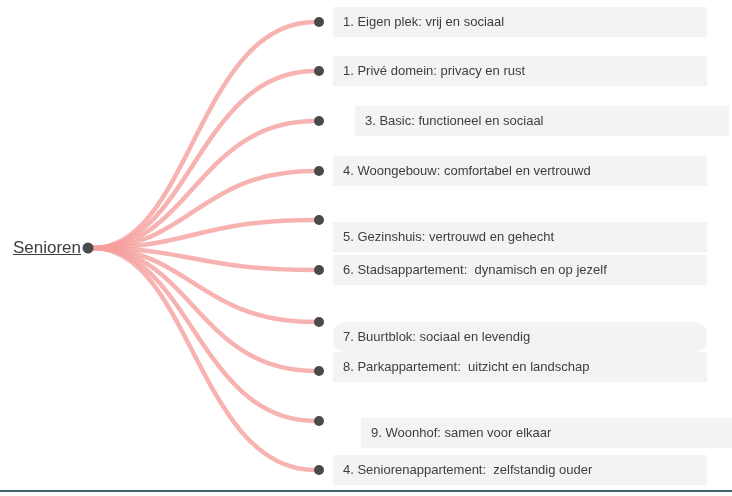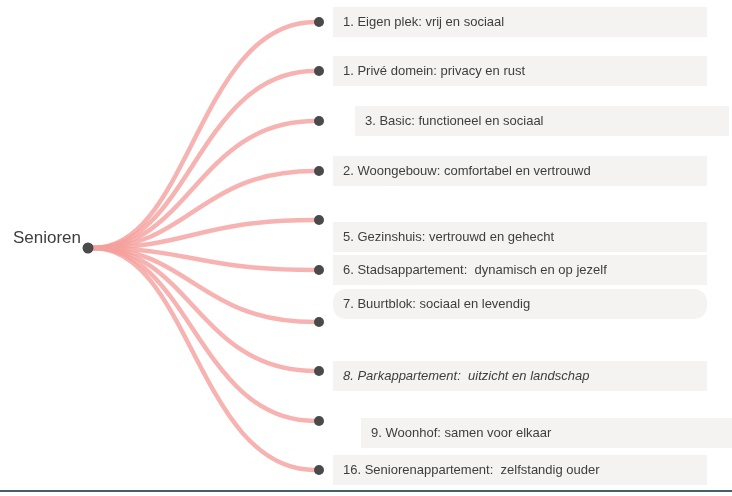--- a/index.html
+++ b/index.html
@@ -90,7 +90,7 @@
       <div class="node-label" style="top: 7px;">1. Eigen plek: vrij en sociaal</div>
       <div class="node-label" style="top: 56px;">1. Privé domein: privacy en rust</div>
       <div class="node-label" style="top: 106px; margin-left: 22px;">3. Basic: functioneel en sociaal</div>
-      <div class="node-label" style="top: 156px;">2. Woongebouw: comfortabel en vertrouwd</div>
+      <div class="node-label" style="top: 156px;">4. Woongebouw: comfortabel en vertrouwd</div>
       <div class="node-label" style="top: 205px; margin-top: 17px;">5. Gezinshuis: vertrouwd en gehecht</div>
       <div class="node-label" style="top: 255px;">6. Stadsappartement:  dynamisch en op jezelf</div>
       <div class="node-label" style="top: 289px; border-radius: 13px;">7. Buurtblok: sociaal en levendig</div>

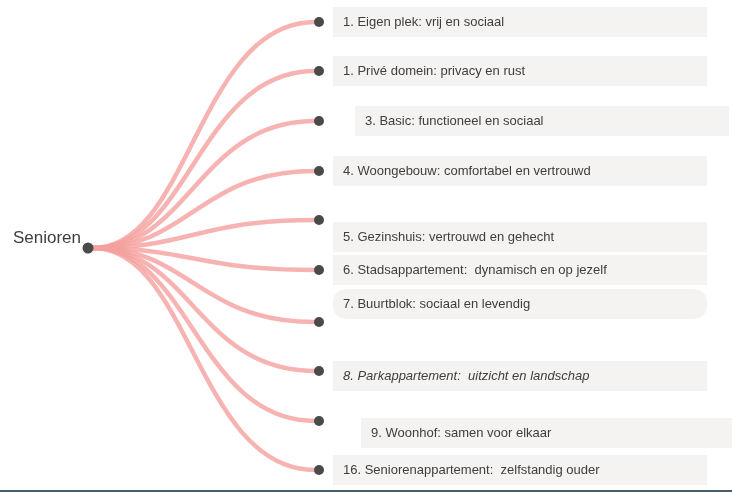--- a/index.html
+++ b/index.html
@@ -85,7 +85,7 @@
       <circle cx="319" cy="470" r="5" fill="#4a4a4a"></circle>
       <circle cx="88" cy="248" r="5.5" fill="#4a4a4a"></circle>
     </svg>
-  <div class="root-label" style="top: 223px;">Senioren</div>
+  <div class="root-label" style="top: 233px; text-decoration: underline;">Senioren</div>
   <div id="nodes">
       <div class="node-label" style="top: 7px;">1. Eigen plek: vrij en sociaal</div>
       <div class="node-label" style="top: 56px;">1. Privé domein: privacy en rust</div>

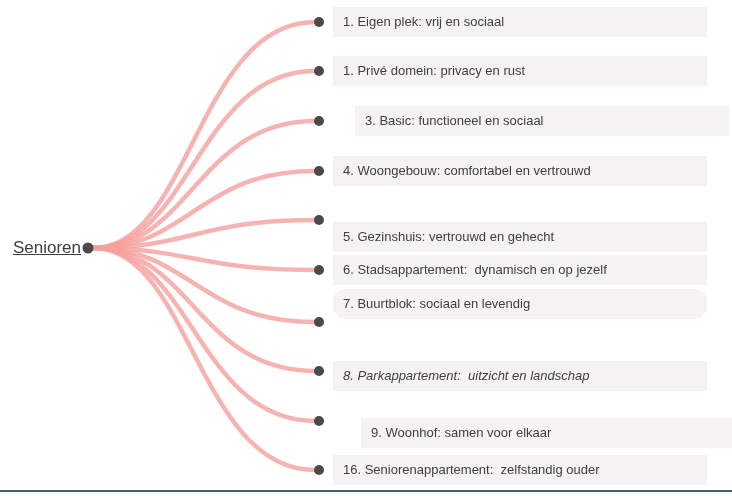--- a/index.html
+++ b/index.html
@@ -93,7 +93,7 @@
       <div class="node-label" style="top: 156px;">4. Woongebouw: comfortabel en vertrouwd</div>
       <div class="node-label" style="top: 205px; margin-top: 17px;">5. Gezinshuis: vertrouwd en gehecht</div>
       <div class="node-label" style="top: 255px;">6. Stadsappartement:  dynamisch en op jezelf</div>
-      <div class="node-label" style="top: 289px; border-radius: 13px;">7. Buurtblok: sociaal en levendig</div>
+      <div class="node-label" style="top: 322px; border-radius: 13px;">7. Buurtblok: sociaal en levendig</div>
       <div class="node-label" style="top: 361px; font-style: italic;">8. Parkappartement:  uitzicht en landschap</div>
       <div class="node-label" style="top: 418px; margin-left: 28px;">9. Woonhof: samen voor elkaar</div>
       <div class="node-label" style="top: 455px;">16. Seniorenappartement:  zelfstandig ouder</div>

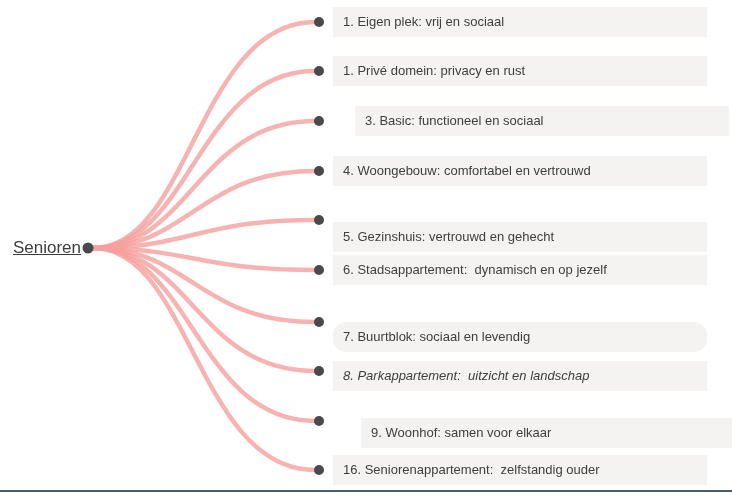--- a/index.html
+++ b/index.html
@@ -94,7 +94,7 @@
       <div class="node-label" style="top: 205px; margin-top: 17px;">5. Gezinshuis: vertrouwd en gehecht</div>
       <div class="node-label" style="top: 255px;">6. Stadsappartement:  dynamisch en op jezelf</div>
       <div class="node-label" style="top: 322px; border-radius: 13px;">7. Buurtblok: sociaal en levendig</div>
-      <div class="node-label" style="top: 361px; font-style: italic;">8. Parkappartement:  uitzicht en landschap</div>
+      <div class="node-label" style="top: 352px;">8. Parkappartement:  uitzicht en landschap</div>
       <div class="node-label" style="top: 418px; margin-left: 28px;">9. Woonhof: samen voor elkaar</div>
       <div class="node-label" style="top: 455px;">16. Seniorenappartement:  zelfstandig ouder</div>
     </div>

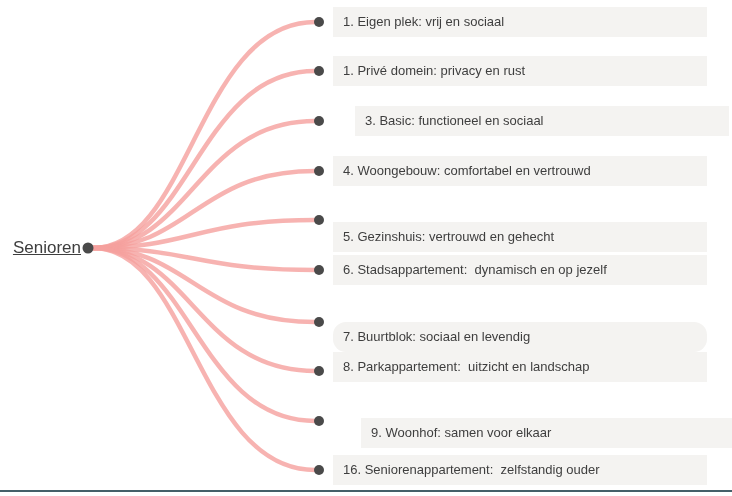--- a/index.html
+++ b/index.html
@@ -96,7 +96,7 @@
       <div class="node-label" style="top: 322px; border-radius: 13px;">7. Buurtblok: sociaal en levendig</div>
       <div class="node-label" style="top: 352px;">8. Parkappartement:  uitzicht en landschap</div>
       <div class="node-label" style="top: 418px; margin-left: 28px;">9. Woonhof: samen voor elkaar</div>
-      <div class="node-label" style="top: 455px;">16. Seniorenappartement:  zelfstandig ouder</div>
+      <div class="node-label" style="top: 455px;">4. Seniorenappartement:  zelfstandig ouder</div>
     </div>
   <div class="bottom-line"></div>
 </div>

